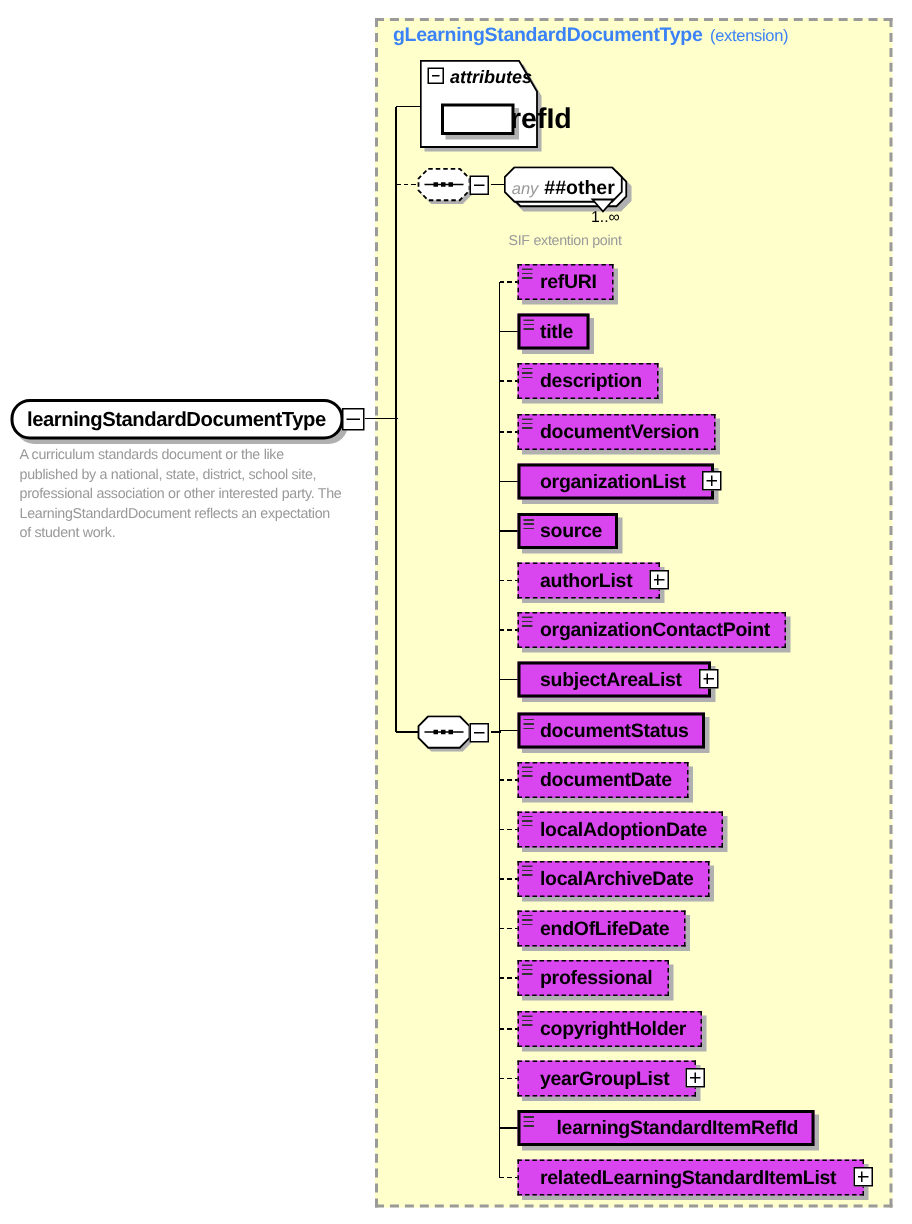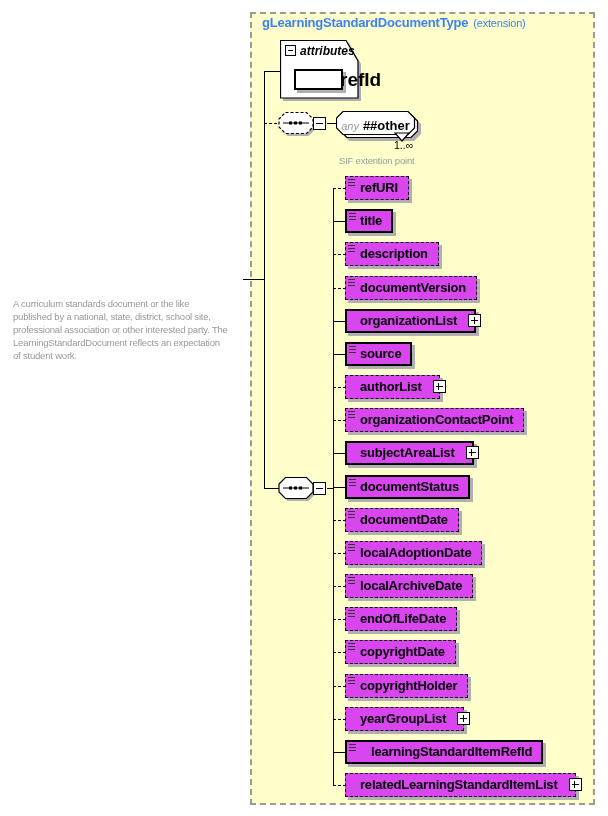--- a/index.html
+++ b/index.html
@@ -103,6 +103,10 @@
       </g>
   </svg>
 
+  <div class="root-el">
+    <span>learningStandardDocumentType</span>
+    <span class="minus" style="left:219px;top:4px;width:15px;height:15px;"></span>
+  </div>
   <div class="root-annot">A curriculum standards document or the like published by a national, state, district, school site, professional association or other interested party. The LearningStandardDocument reflects an expectation of student work.</div>
 
   <div class="attrs">

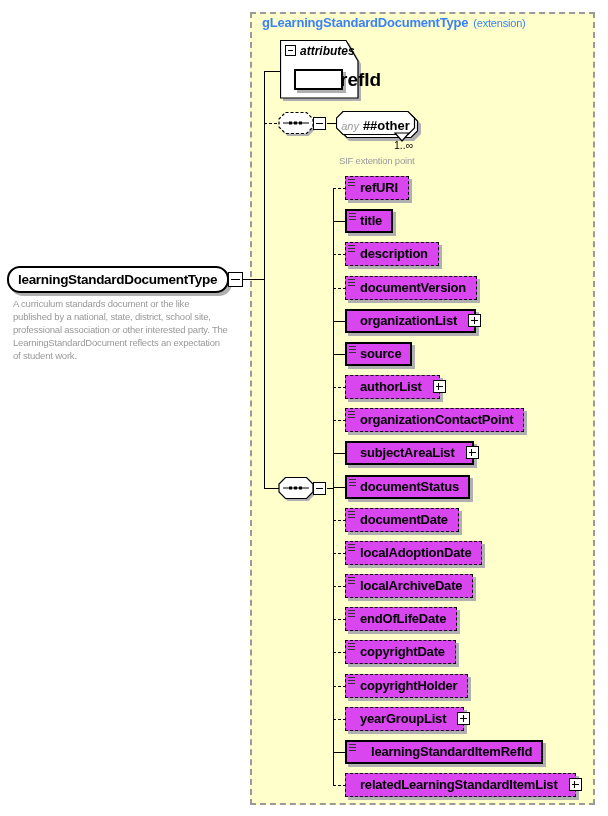--- a/index.html
+++ b/index.html
@@ -232,7 +232,7 @@
     </div>
       <div class="el opt" style="top: 640px;">
       <span class="doc-ic"></span>
-      <span class="el-label">copyrightDate</span>
+      <span class="el-label">professional</span>
       
     </div>
       <div class="el opt" style="top: 674px;">

